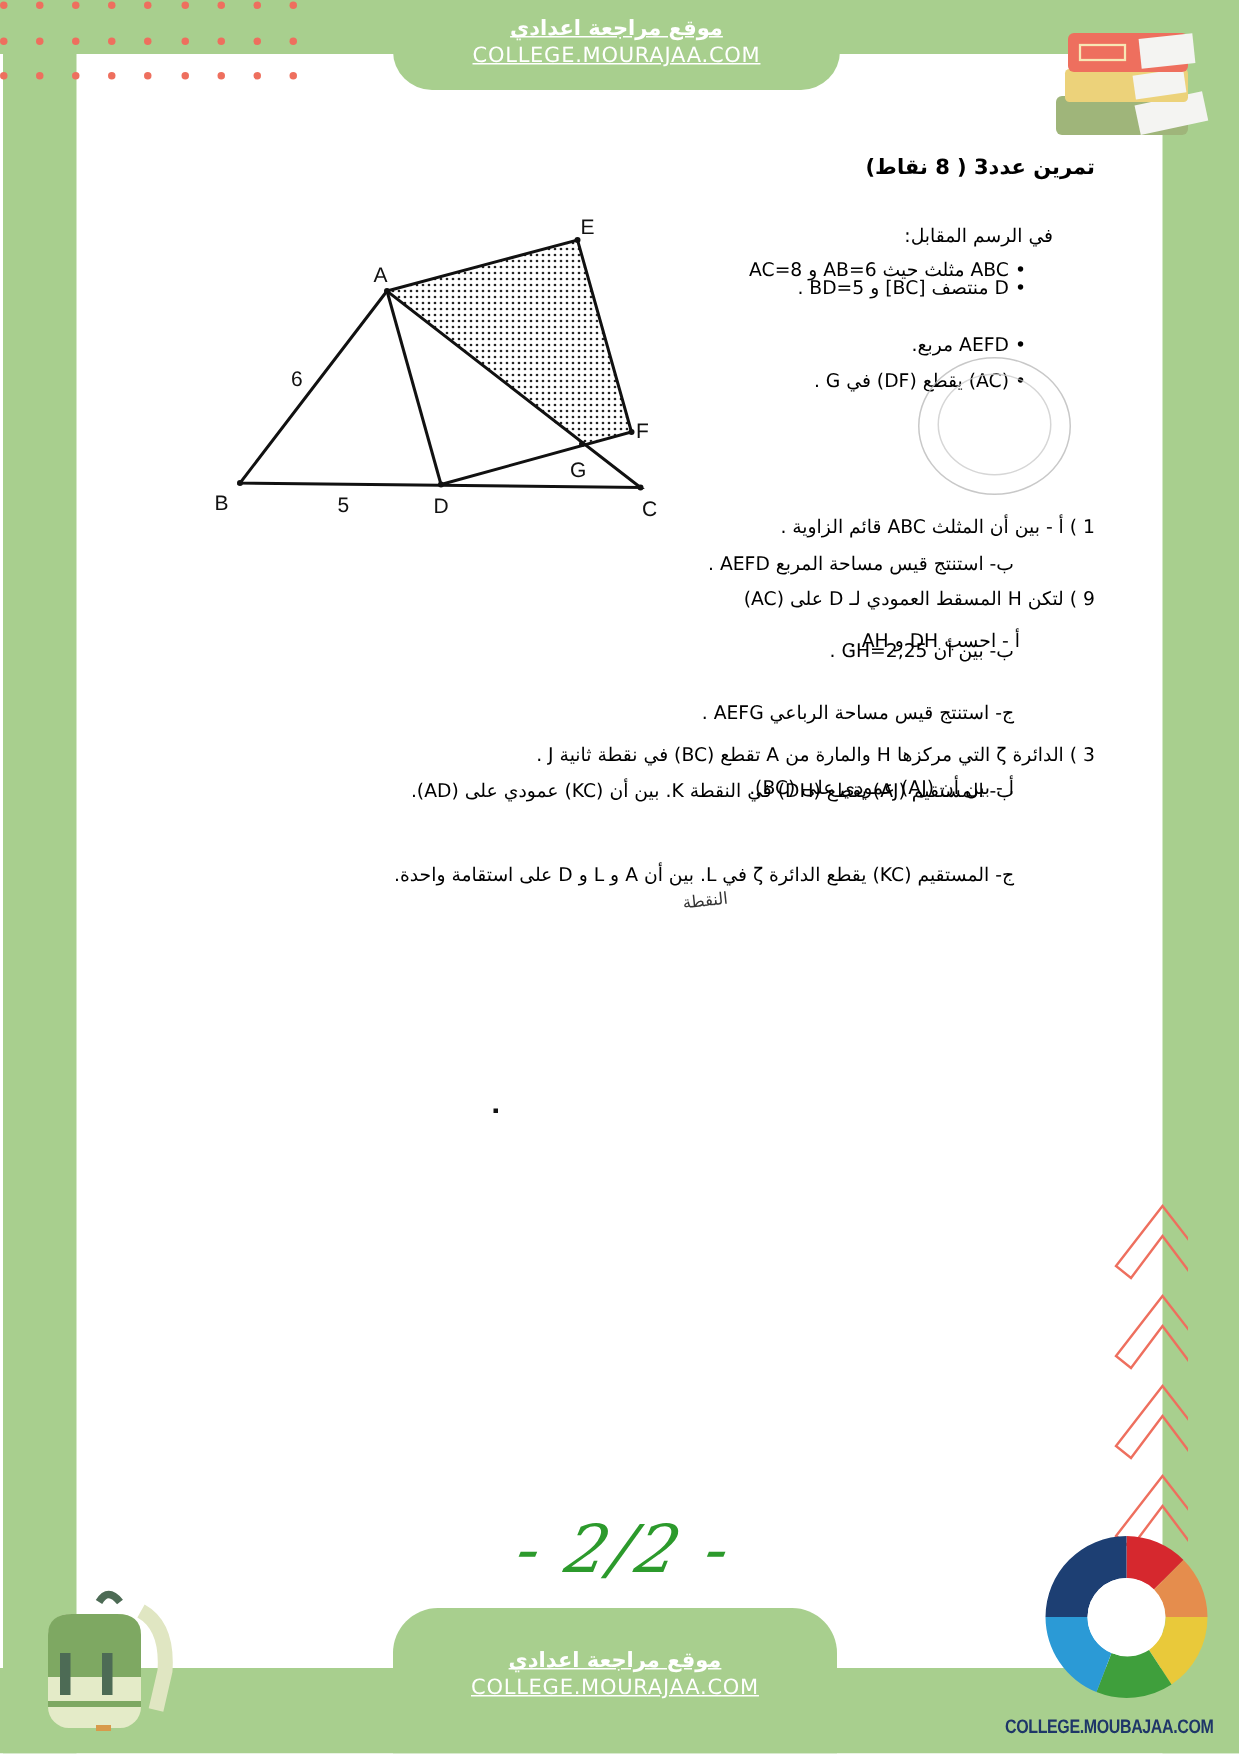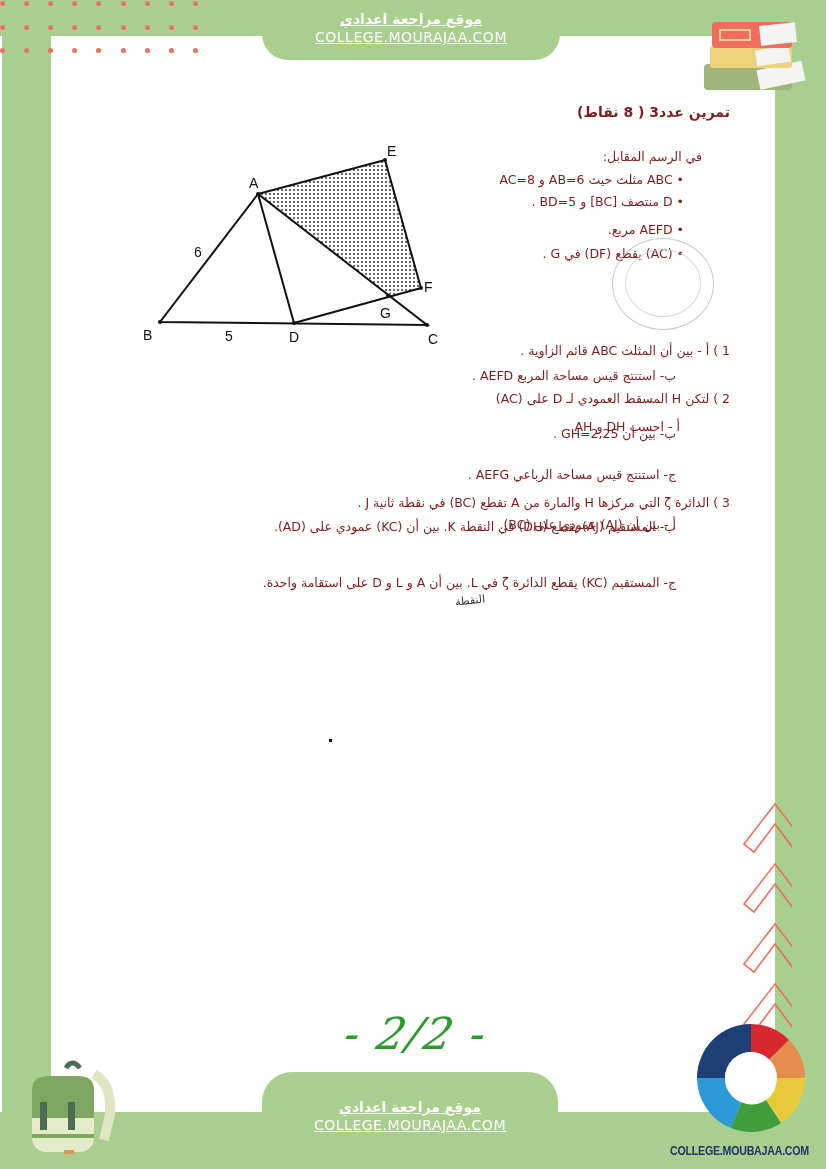--- a/index.html
+++ b/index.html
@@ -18,7 +18,7 @@
   #bottom-tab .ar { margin-top:26px; }
   .dots { position:absolute; left:0; top:0; width:220px; height:60px; }
   .dot { position:absolute; width:5px; height:5px; border-radius:50%; background:#ee6f5e; }
-  .paper-text { position:absolute; color:#7f1d1d; font-family:"DejaVu Sans", sans-serif; direction:rtl; white-space:nowrap; }
+  .paper-text { position:absolute; color:#000000; font-family:"DejaVu Sans", sans-serif; direction:rtl; white-space:nowrap; }
   .t13 { font-size:12.5px; }
   #ex-title { right:96px; top:104px; font-size:14px; font-weight:bold; }
   .stamp { position:absolute; left:612px; top:238px; width:100px; height:90px; border-radius:50%; border:1.5px solid #bbb; opacity:0.8; }

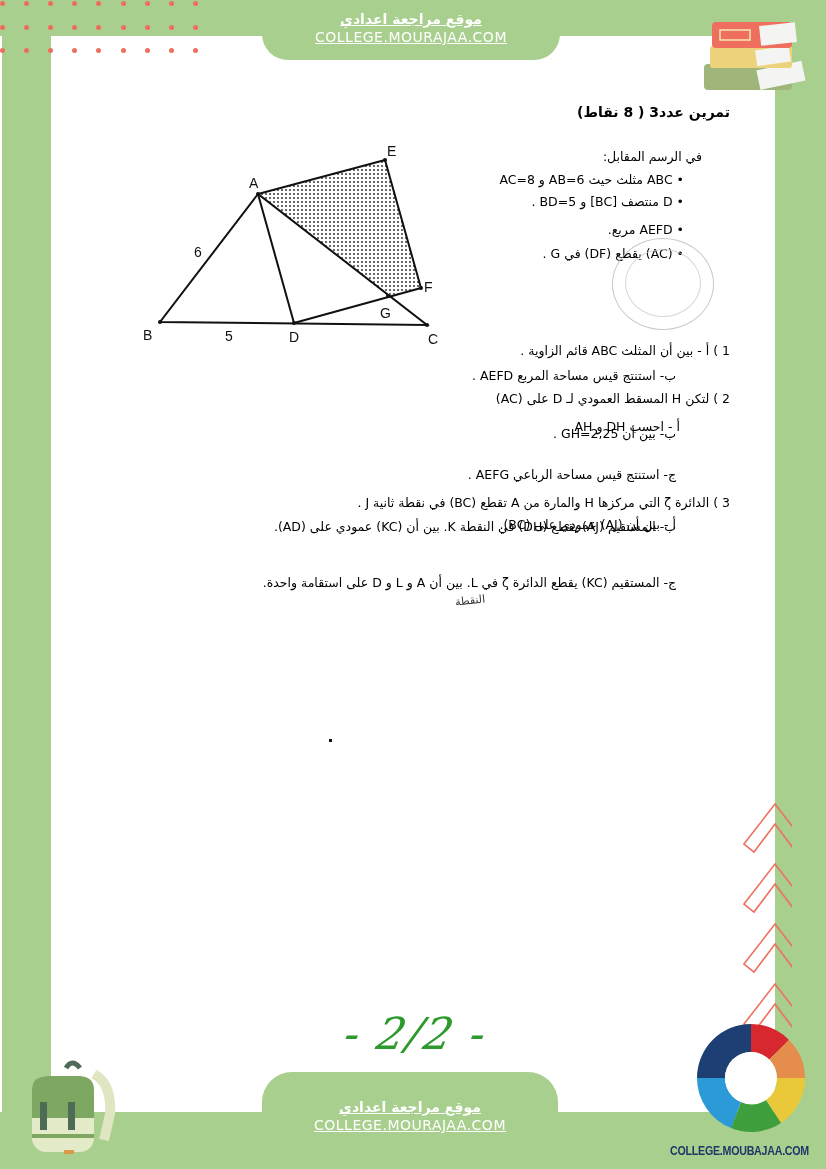--- a/index.html
+++ b/index.html
@@ -83,7 +83,7 @@
 <div class="paper-text" id="ex-title">تمرين عدد3   ( 8 نقاط)</div>
 <div class="paper-text t13" style="right:124px;top:149px;font-weight:normal">في الرسم المقابل:</div>
 <div class="paper-text t13" style="right:142px;top:172px">• ABC مثلث حيث AB=6 و AC=8</div>
-<div class="paper-text t13" style="right:142px;top:194px">• D منتصف [BC] و BD=5 .</div>
+<div class="paper-text t13" style="right:142px;top:184px">• D منتصف [BC] و BD=5 .</div>
 <div class="paper-text t13" style="right:142px;top:222px">• AEFD مربع.</div>
 <div class="paper-text t13" style="right:142px;top:246px">• (AC) يقطع (DF) في G .</div>
 

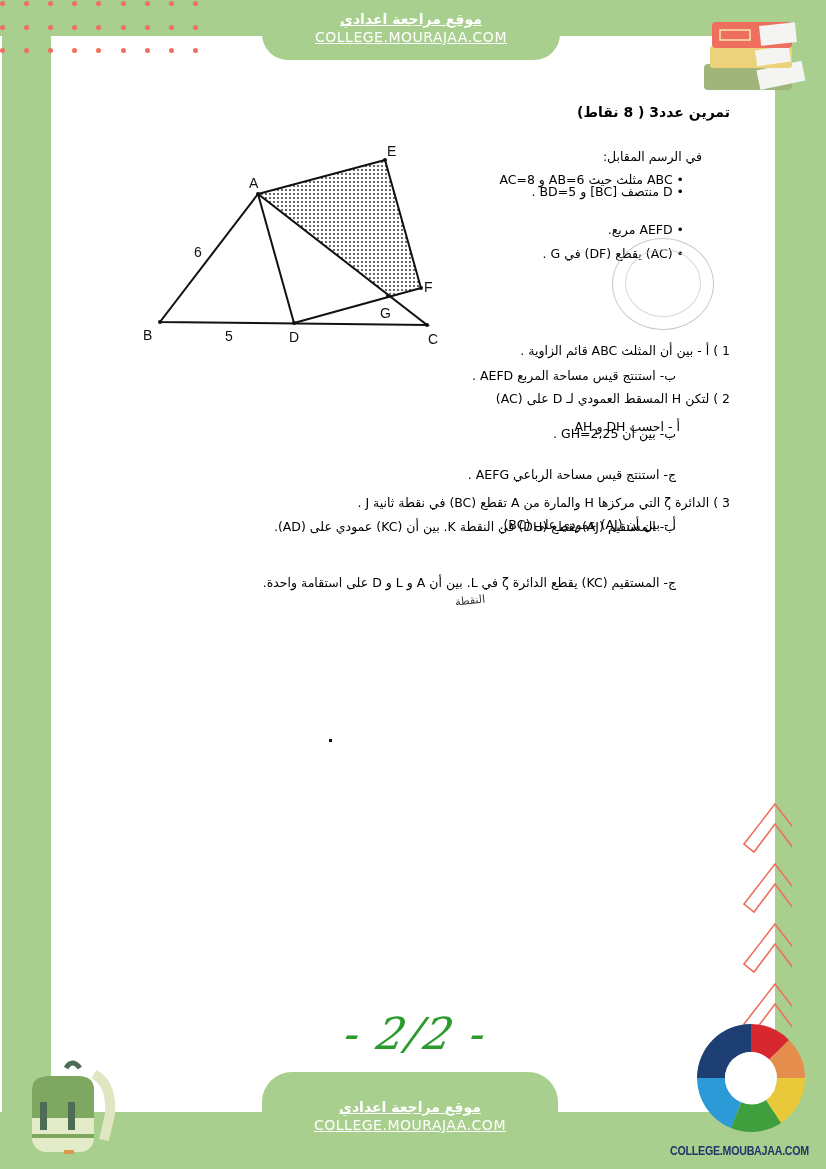--- a/index.html
+++ b/index.html
@@ -91,7 +91,7 @@
 
 <div class="paper-text t13" style="right:96px;top:343px">1 ) أ - بين أن المثلث ABC قائم الزاوية .</div>
 <div class="paper-text t13" style="right:150px;top:368px">ب- استنتج قيس مساحة المربع AEFD .</div>
-<div class="paper-text t13" style="right:96px;top:391px">2 ) لتكن H المسقط العمودي لـ D على (AC)</div>
+<div class="paper-text t13" style="right:96px;top:391px">9 ) لتكن H المسقط العمودي لـ D على (AC)</div>
 <div class="paper-text t13" style="right:146px;top:419px">أ - احسب DH و AH .</div>
 <div class="paper-text t13" style="right:150px;top:426px">ب- بين أن GH=2,25 .</div>
 <div class="paper-text t13" style="right:150px;top:467px">ج- استنتج قيس مساحة الرباعي AEFG .</div>

